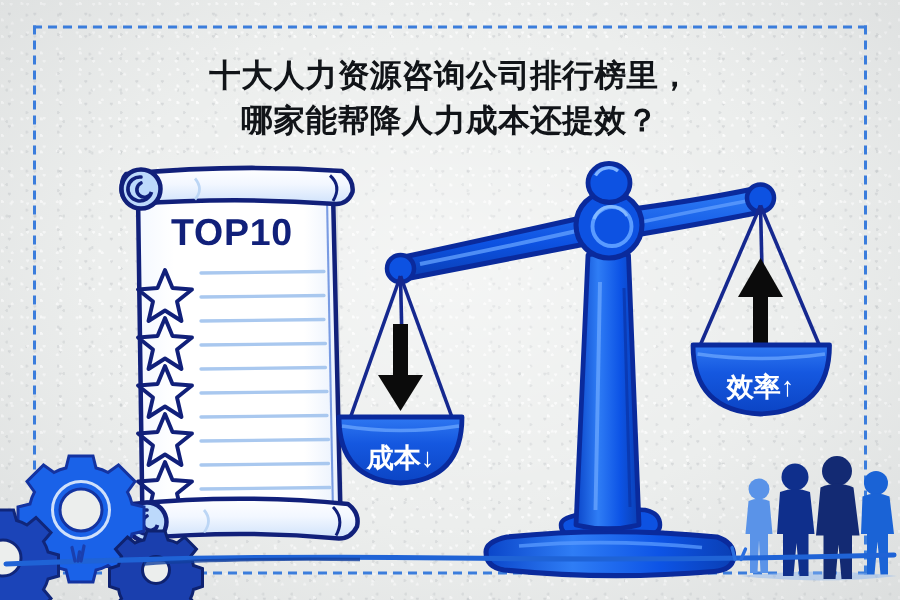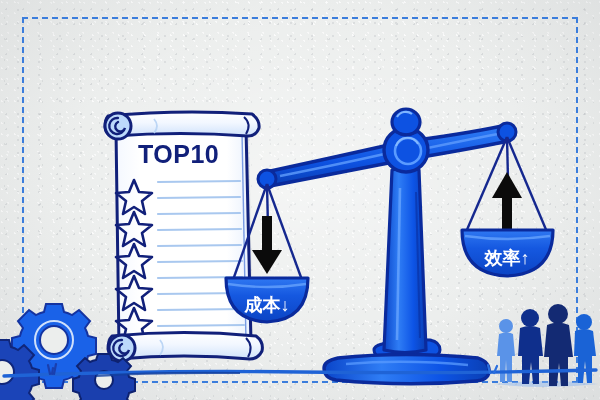--- a/index.html
+++ b/index.html
@@ -103,6 +103,8 @@
 
   <div id="frame"></div>
 
+  <div id="headline">十大人力资源咨询公司排行榜里，
+哪家能帮降人力成本还提效？</div>
 
   <div class="layer" id="scroll-wrap">
     <svg width="180" height="258" viewBox="0 0 180 258">

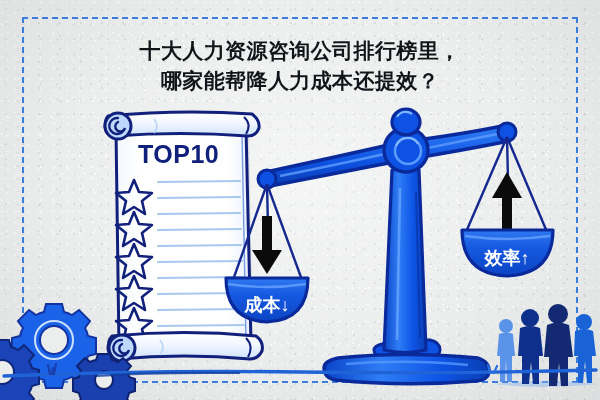--- a/index.html
+++ b/index.html
@@ -71,7 +71,7 @@
 
   .layer { position: absolute; }
 
-  #scroll-wrap  { left: 94px;  top: 108px; width: 180px; height: 258px; text-decoration: underline; }
+  #scroll-wrap  { left: 70px;  top: 108px; width: 180px; height: 258px; text-decoration: underline; }
   #scale-wrap   { left: 250px; top: 108px; width: 310px; height: 282px; }
   #gears-wrap   { left: -8px;  top: 296px; width: 150px; height: 112px; }
   #people-wrap  { left: 492px; top: 300px; width: 108px; height: 96px; }

